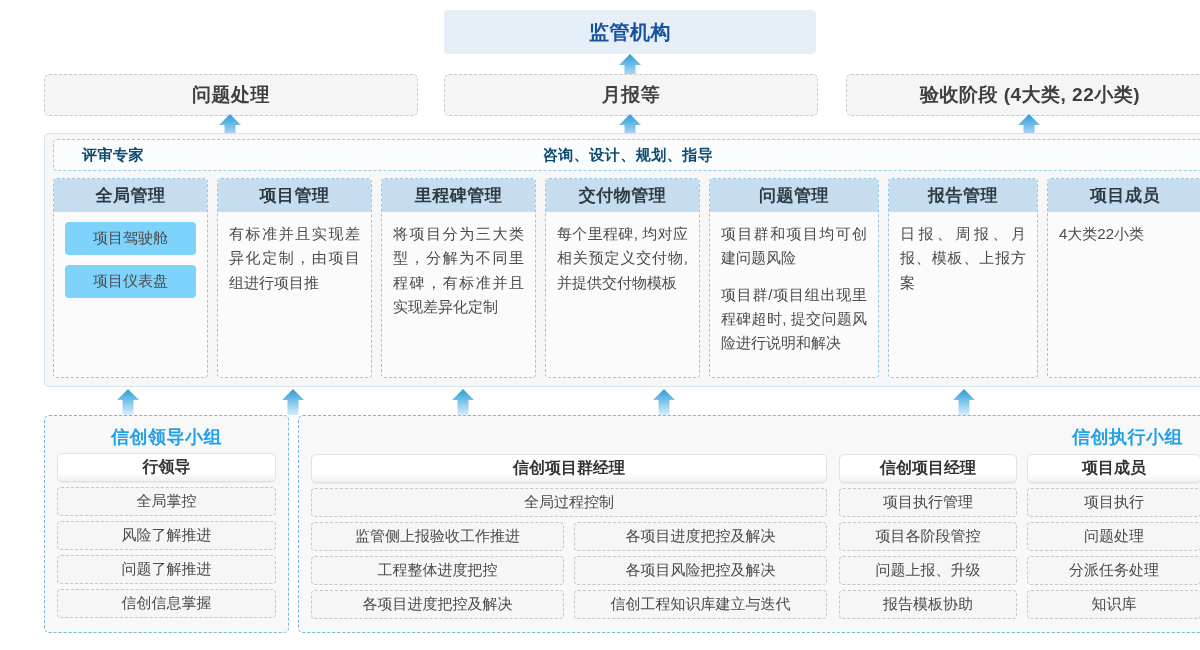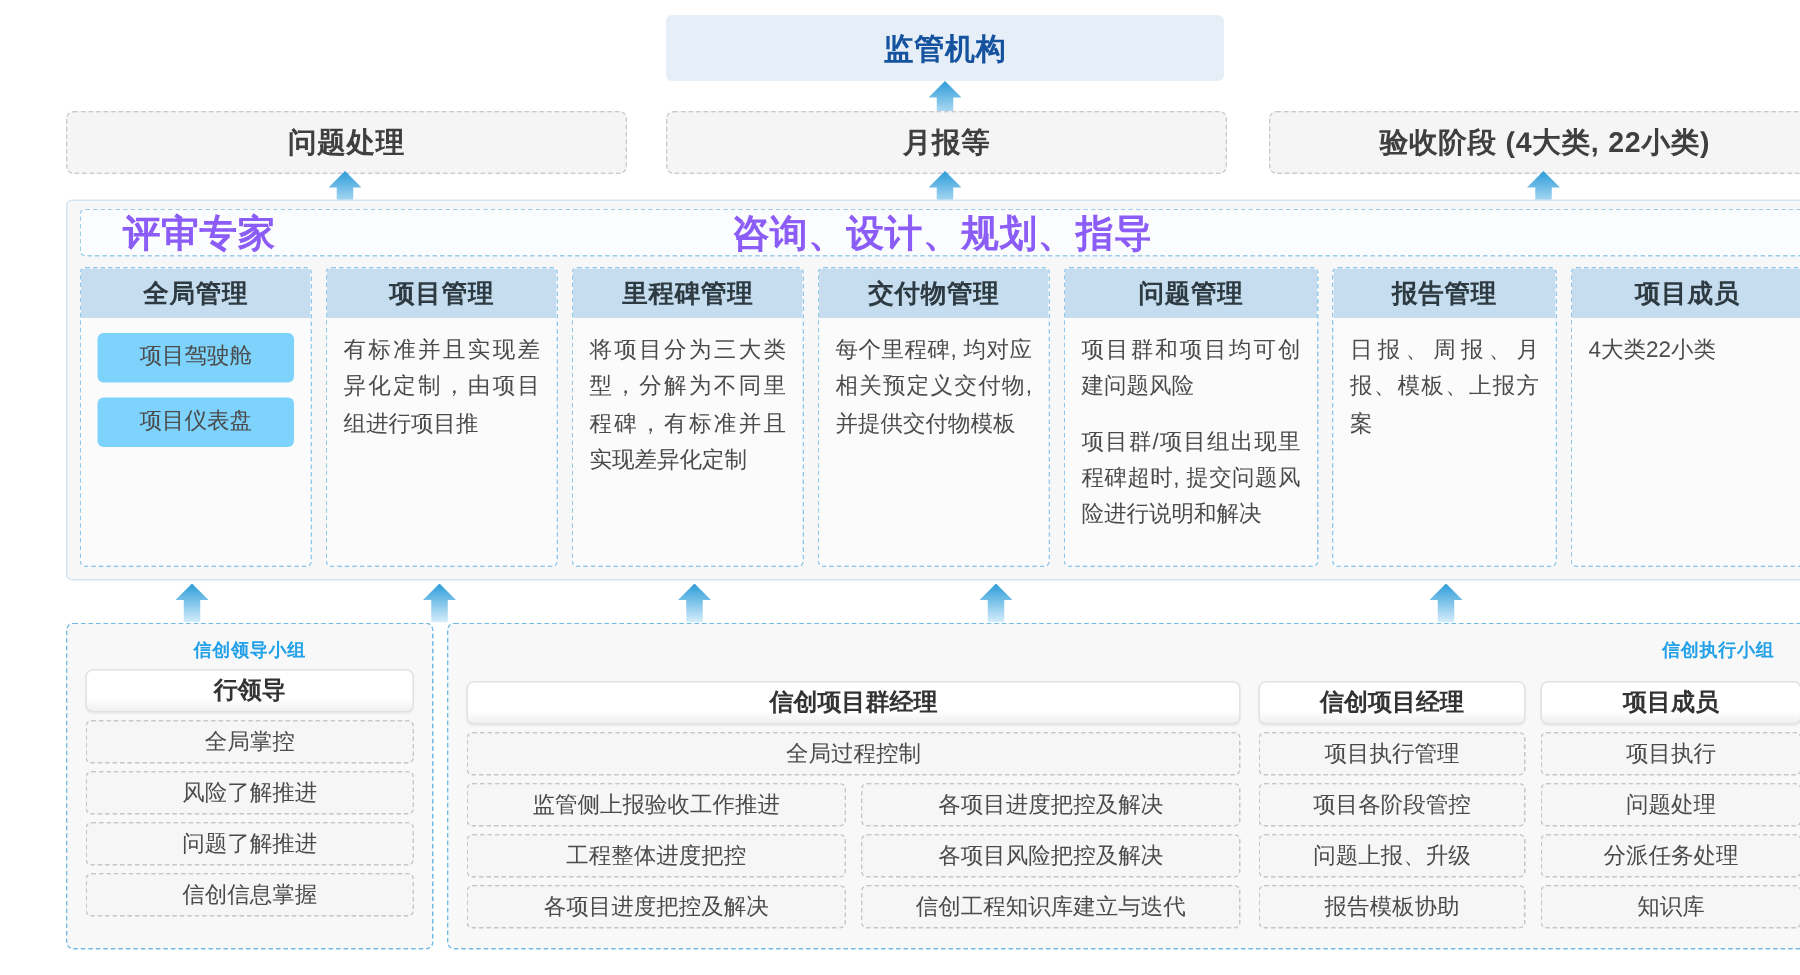--- a/index.html
+++ b/index.html
@@ -54,7 +54,7 @@
     box-sizing:border-box;
   }
   .band-header .ttl{
-    font-size:25px;font-weight:bold;color:#8b5cf6;letter-spacing:.5px;
+    font-size:15px;font-weight:bold;color:#0c4a6e;letter-spacing:.5px;
   }
   .ttl-left{margin-left:28px;}
 

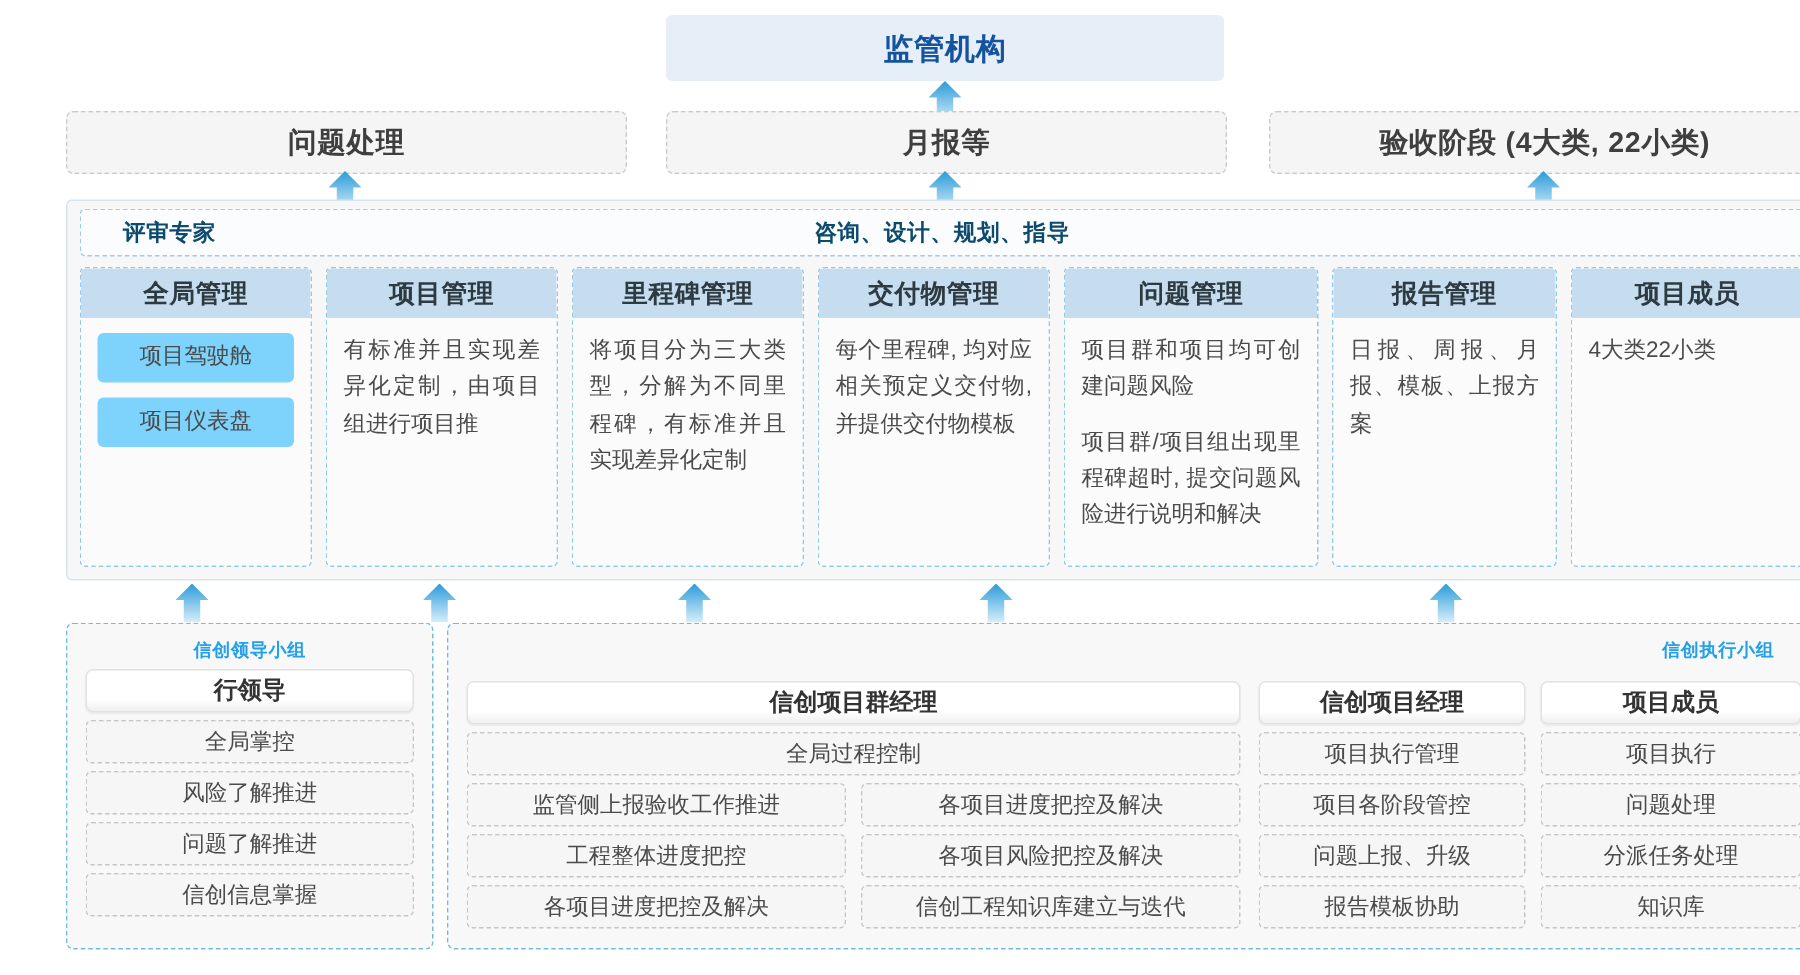--- a/index.html
+++ b/index.html
@@ -100,7 +100,7 @@
     box-sizing:border-box;
   }
   .group-title{
-    font-size:12px;font-weight:bold;color:#22a0e8;letter-spacing:.5px;
+    font-size:18px;font-weight:bold;color:#22a0e8;letter-spacing:.5px;
     text-align:center;
     margin-top:9px;
   }

